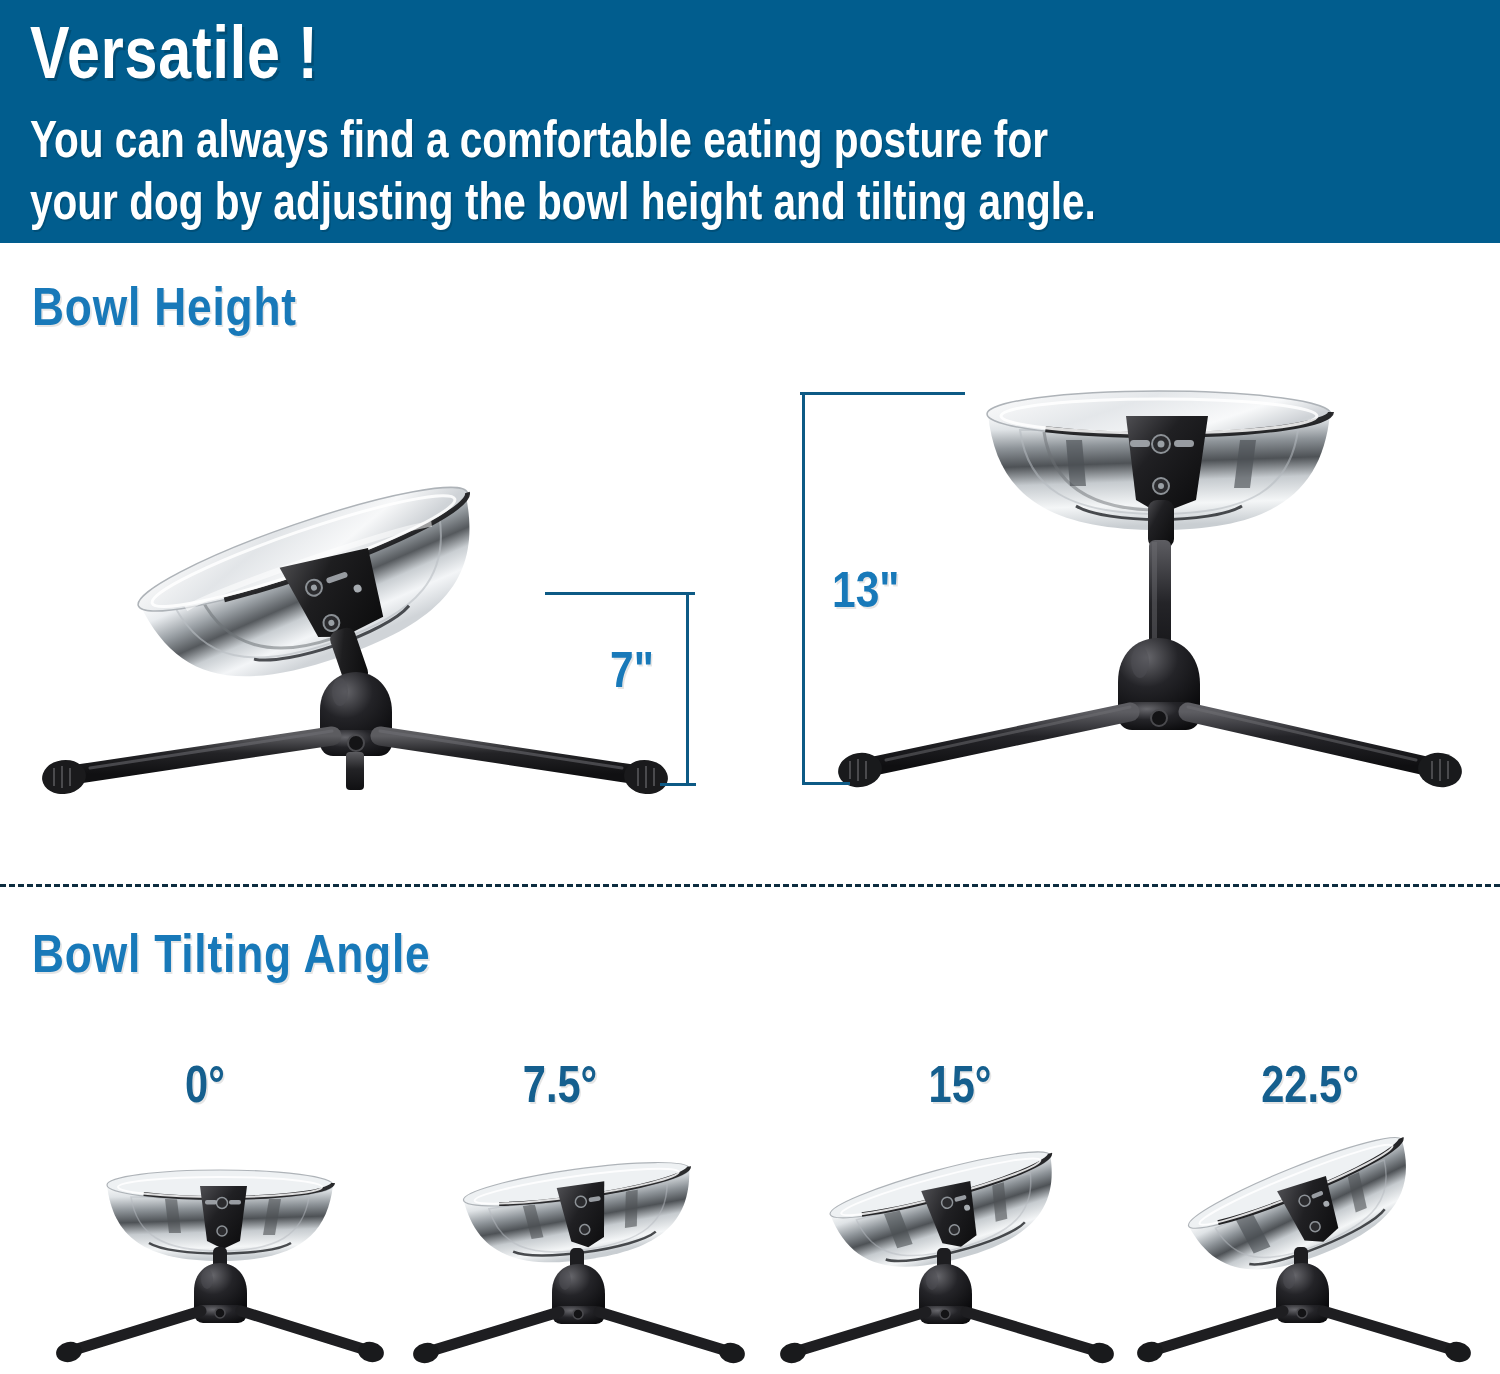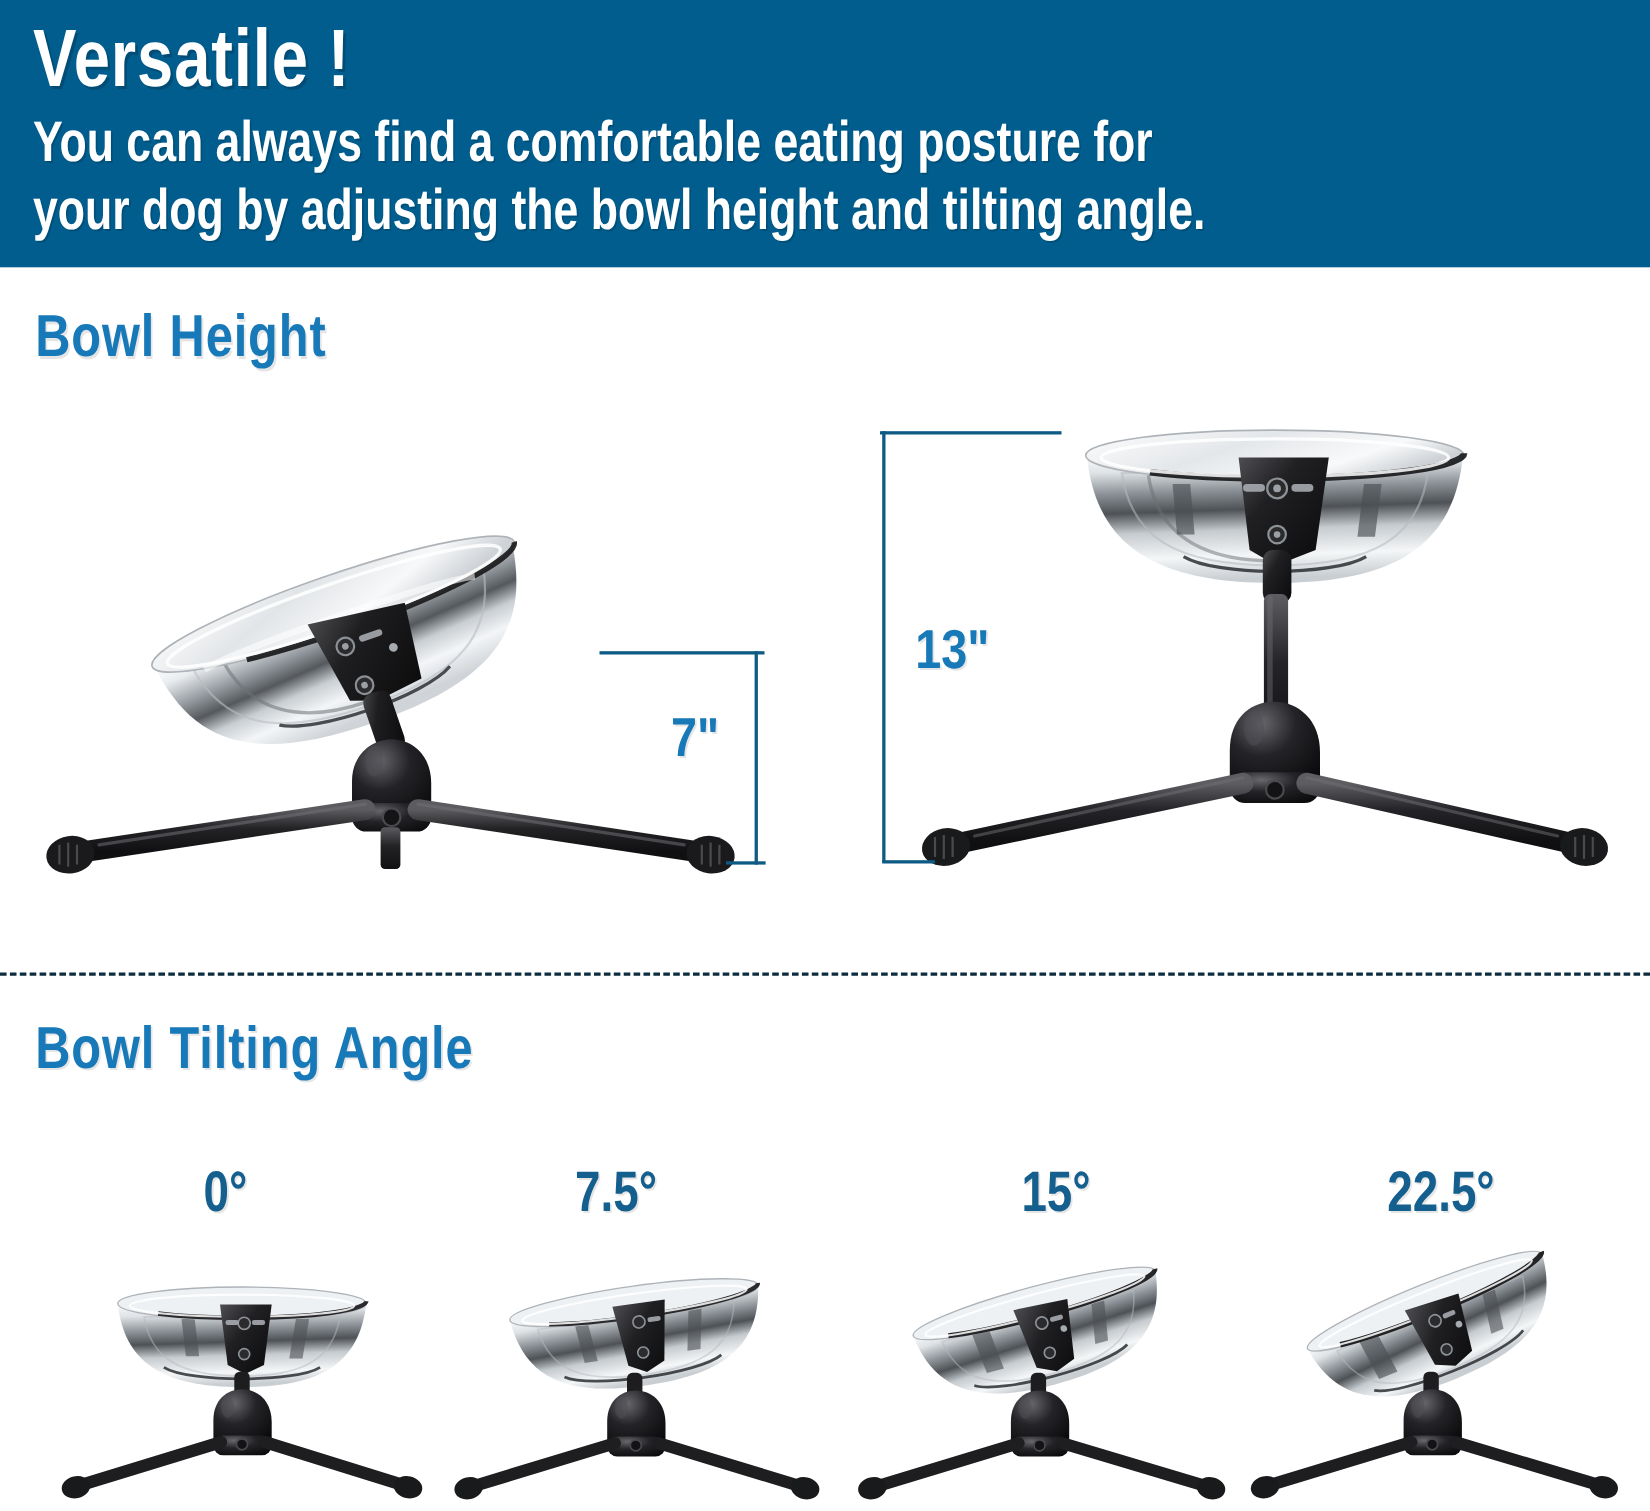--- a/index.html
+++ b/index.html
@@ -40,7 +40,7 @@
     white-space: nowrap;
     text-shadow: 2px 2px 0 rgba(0,0,0,0.15);
   }
-  .banner-sub-wrap { margin-top: 6px; }
+  .banner-sub-wrap { margin-top: 16px; }
 
   
   .section-heading {

